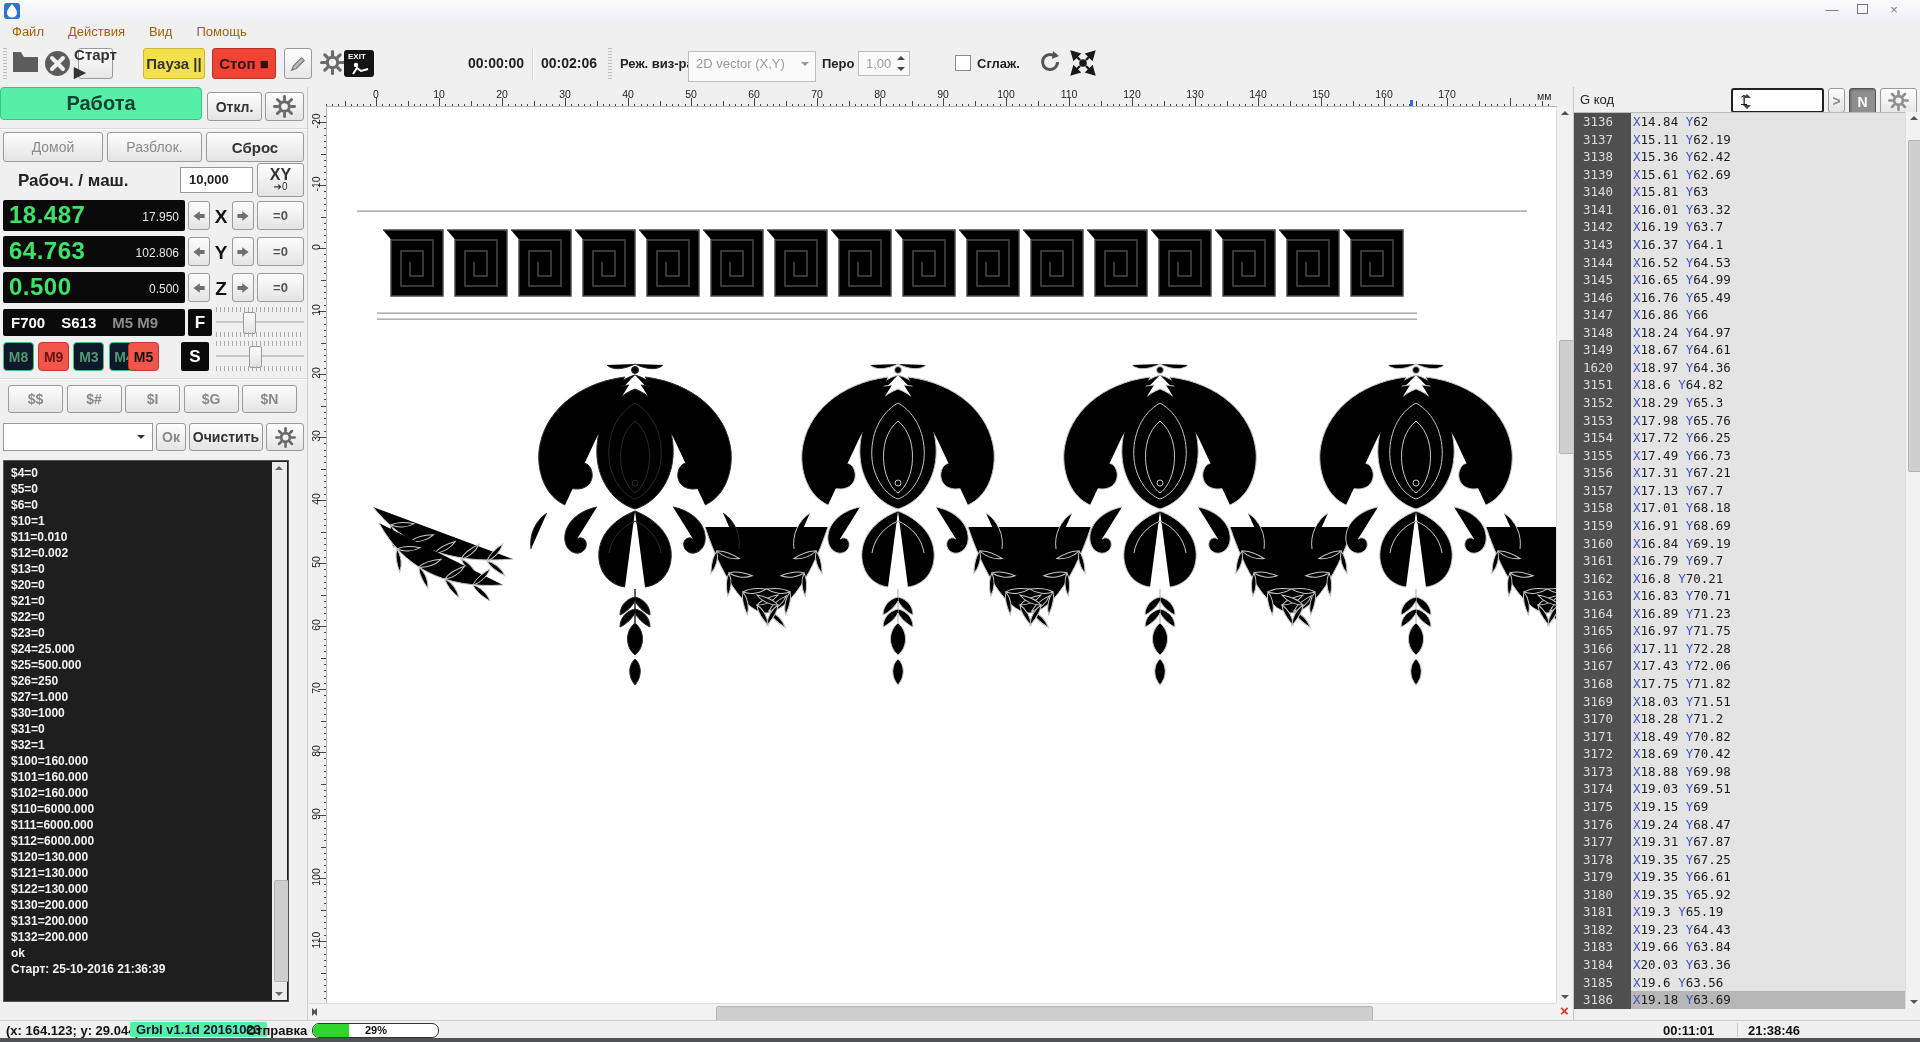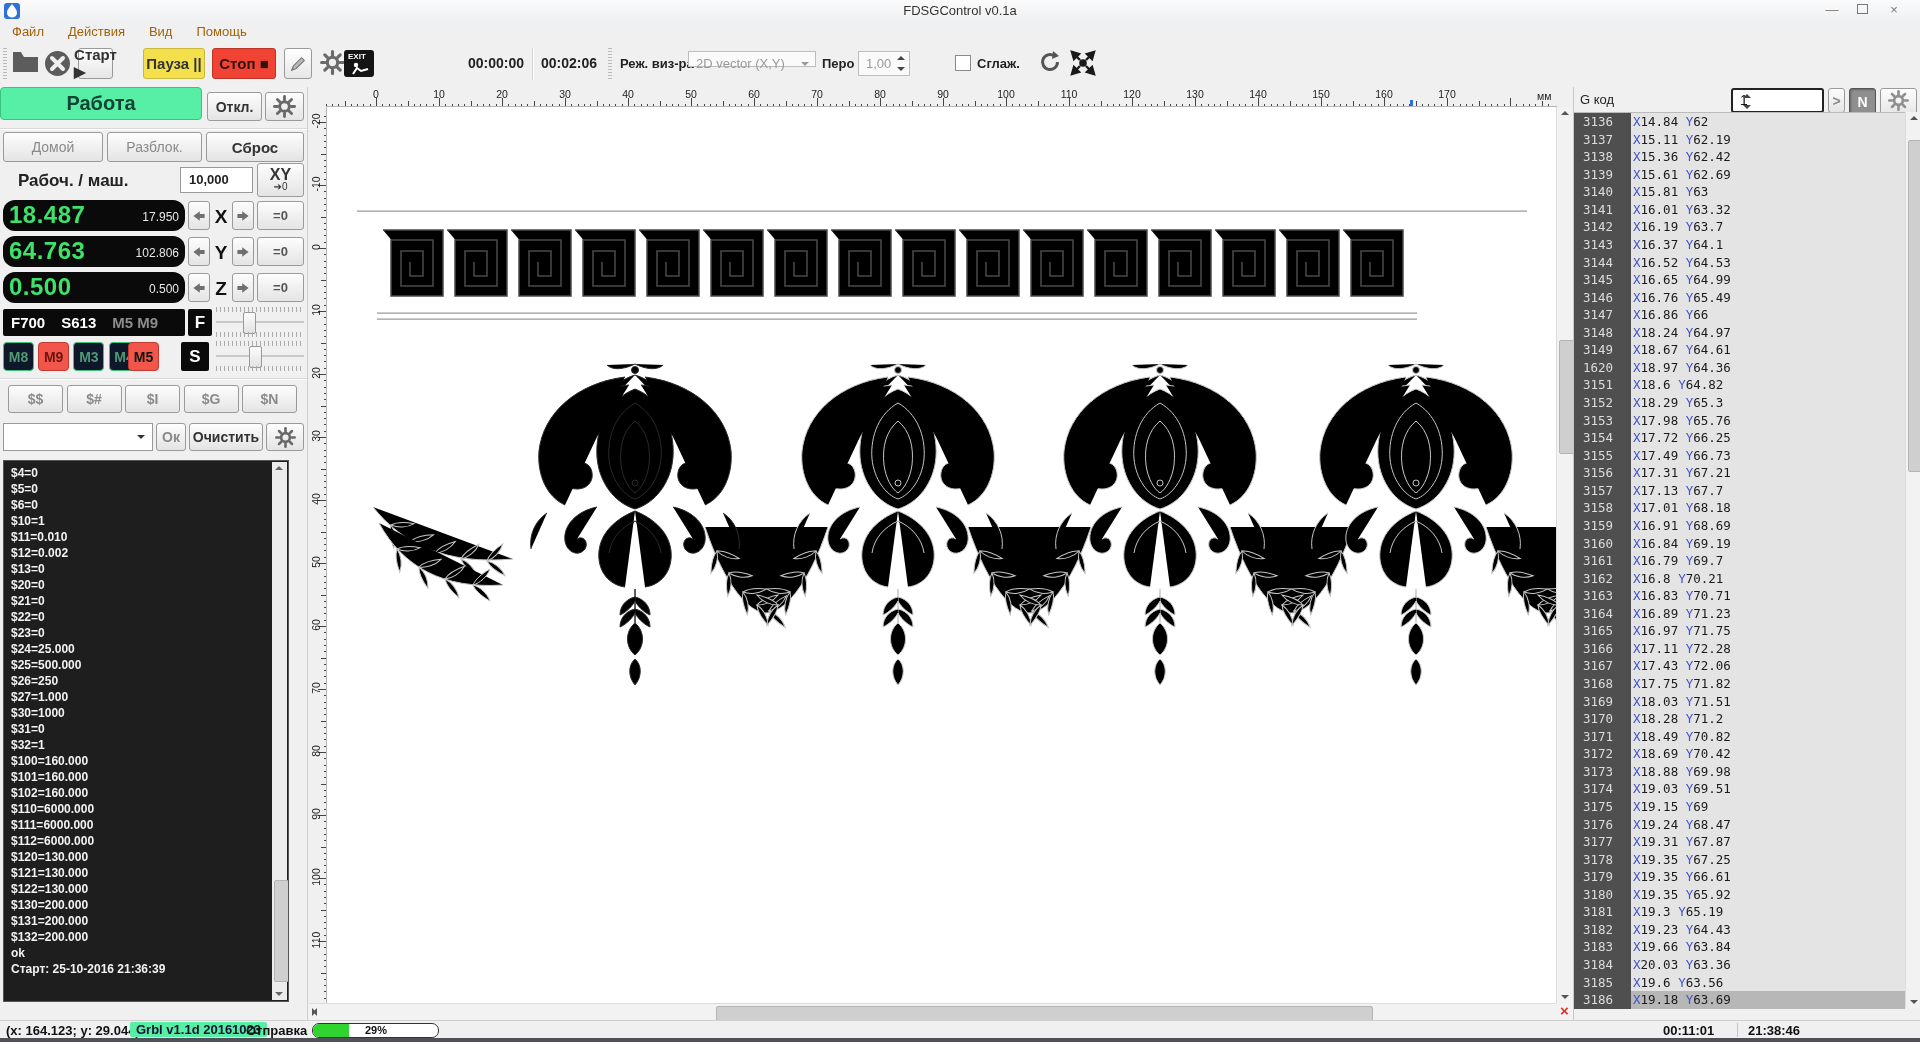--- a/index.html
+++ b/index.html
@@ -146,7 +146,6 @@
         <path d="M6 0 C8 3 11 5 11 9 A5 4.5 0 0 1 1 9 C1 5 4 3 6 0 Z" fill="#fff"></path>
       </svg>
   </span>
-  <span id="wtitle">FDSGControl v0.1a</span>
   <span class="wctl" id="wmin">—</span>
   <span class="wctl" id="wmax"><i></i></span>
   <span class="wctl" id="wclose">×</span>

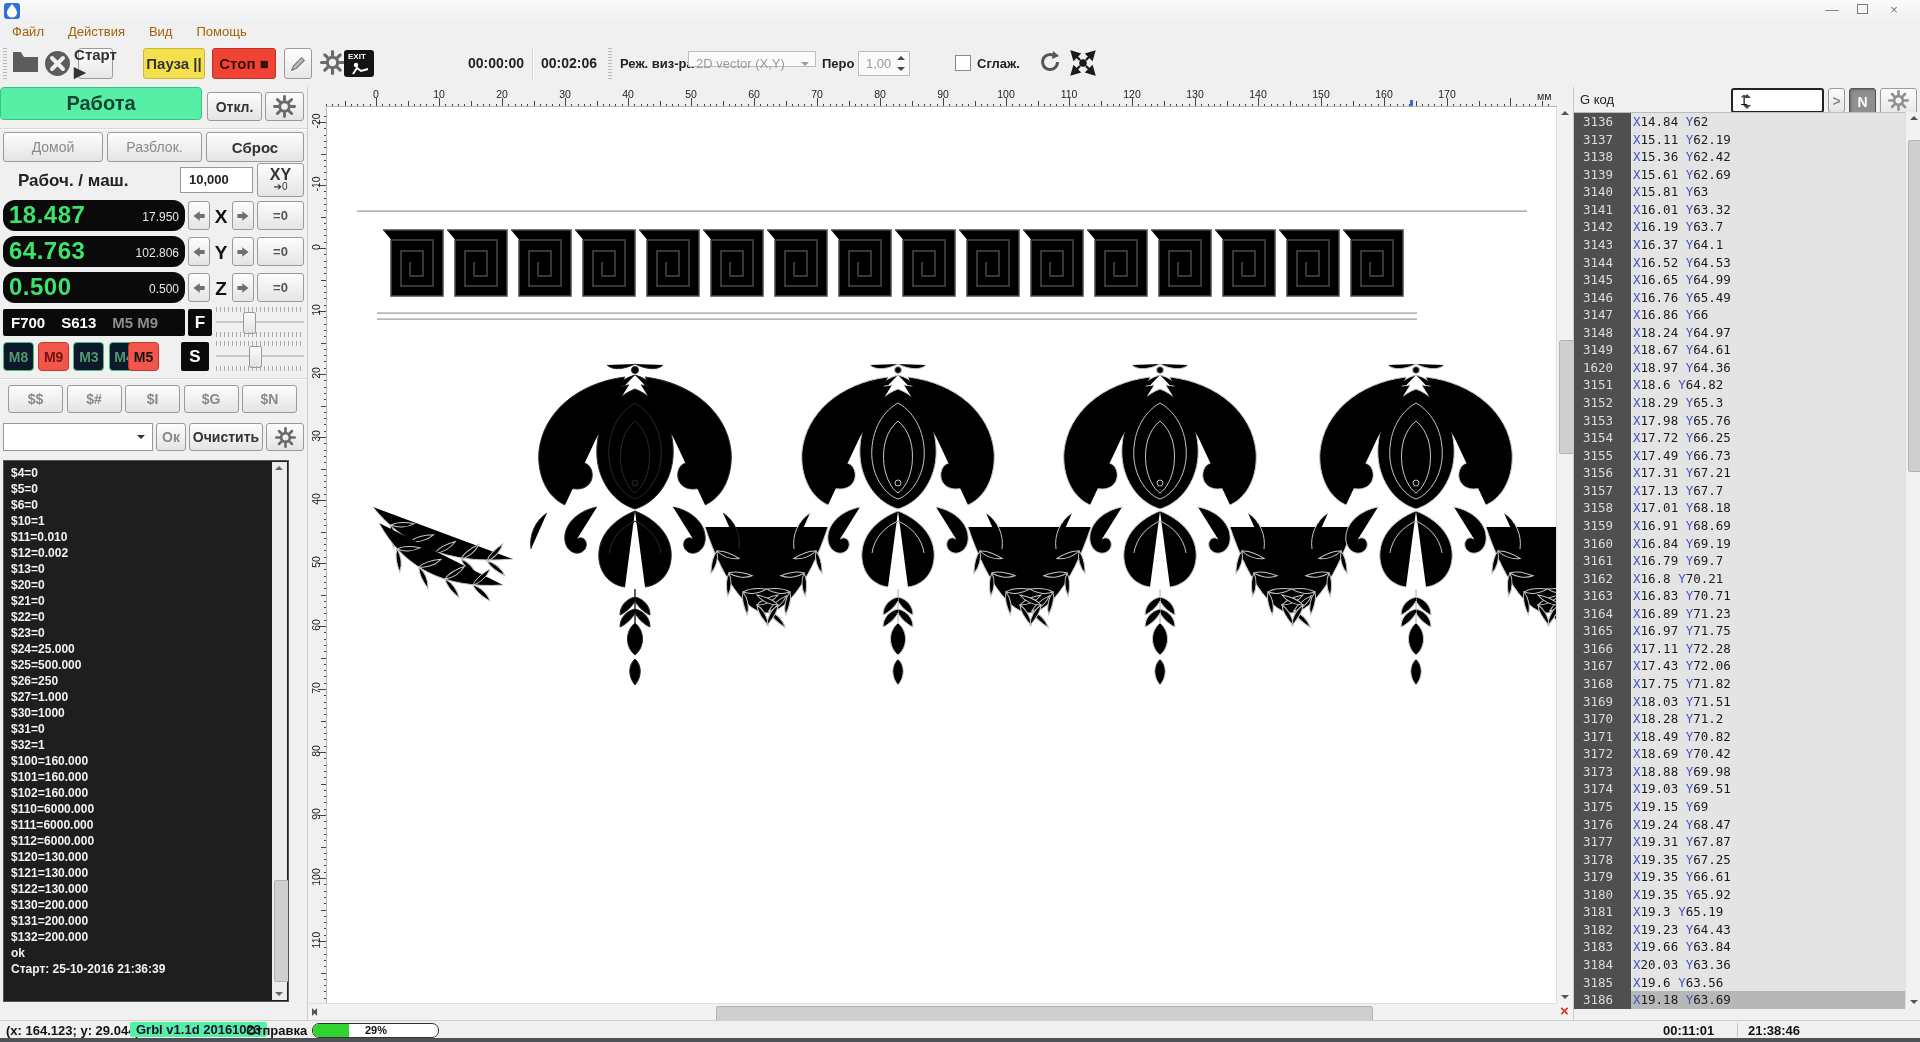--- a/index.html
+++ b/index.html
@@ -26,7 +26,7 @@
   .tsep{position:absolute;top:6px;width:1px;height:32px;background:#d6d6d6;border-right:1px solid #fff}
   .ttime{position:absolute;top:13px;font-weight:bold;font-size:14px;color:#222}
   .tlabel{position:absolute;top:14px;font-weight:bold;font-size:13px;color:#222}
-  #vizsel{position:absolute;left:688px;top:9px;width:128px;height:16px;border:1px solid #bdbdbd;background:#fafafa;
+  #vizsel{position:absolute;left:688px;top:9px;width:128px;height:31px;border:1px solid #bdbdbd;background:#fafafa;
           color:#9a9a9a;font-size:13px;line-height:23px;padding-left:7px;box-sizing:border-box}
   #vizsel .dd{position:absolute;right:6px;top:10px;width:0;height:0;border:4px solid transparent;border-top-color:#999}
   #penspin{position:absolute;left:858px;top:9px;width:52px;height:25px;border:1px solid #bdbdbd;background:#fafafa;box-sizing:border-box;

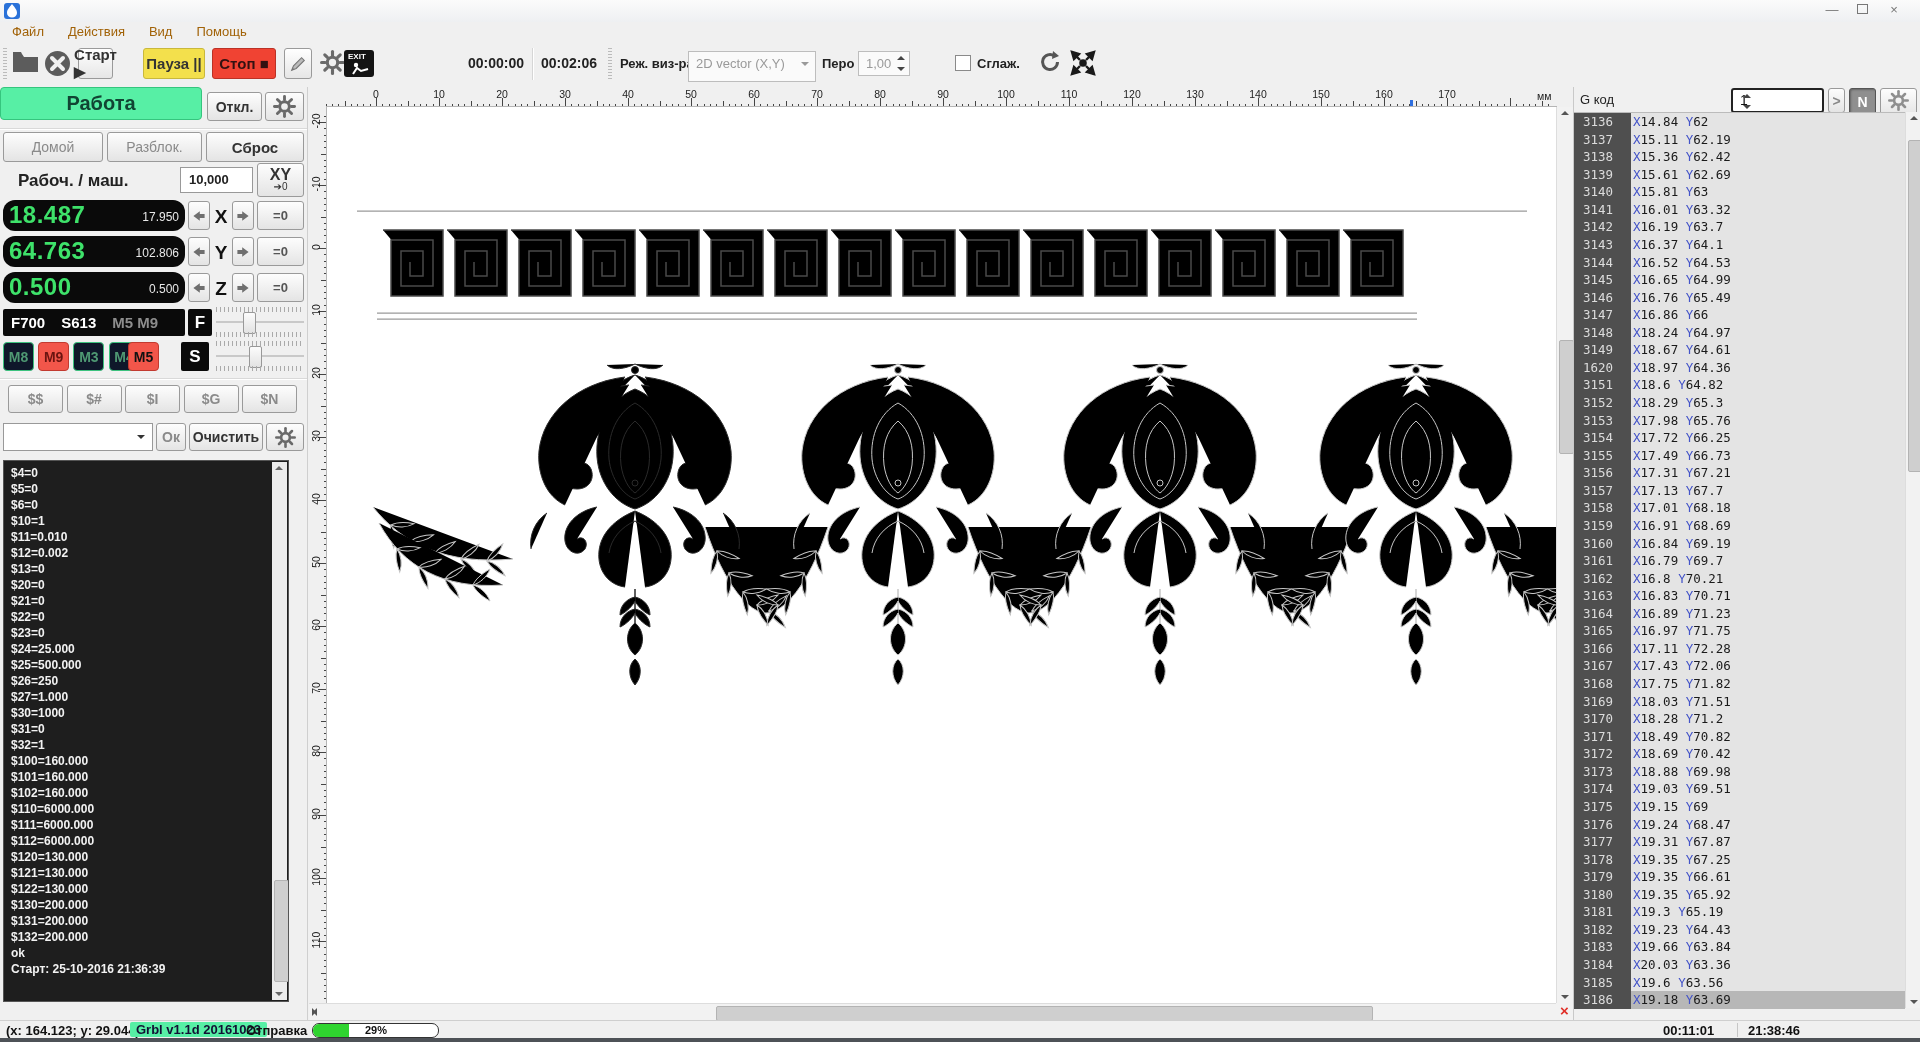--- a/index.html
+++ b/index.html
@@ -43,7 +43,7 @@
   #modebtn{left:3px;top:5px;width:200px;height:31px;background:#57efa5;border:1px solid #35c57e;border-radius:4px;
            font-size:20px;font-weight:bold;color:#143;display:flex;align-items:center;justify-content:center}
   .hr{position:absolute;left:0;width:307px;height:0;border-top:1px solid #d9d9d9;border-bottom:1px solid #fff}
-  .dro{position:absolute;left:3px;width:182px;height:31px;background:#0a0a0a;border-radius:12px;color:#3ee26a}
+  .dro{position:absolute;left:3px;width:182px;height:31px;background:#0a0a0a;border-radius:2px;color:#3ee26a}
   .dro .main{position:absolute;left:6px;top:1px;font-size:24px;font-weight:bold;letter-spacing:.5px}
   .dro .sub{position:absolute;right:6px;bottom:7px;color:#e8e8e8;font-size:12px}
   .axlab{position:absolute;font-size:19px;font-weight:bold;color:#111;width:20px;text-align:center}

